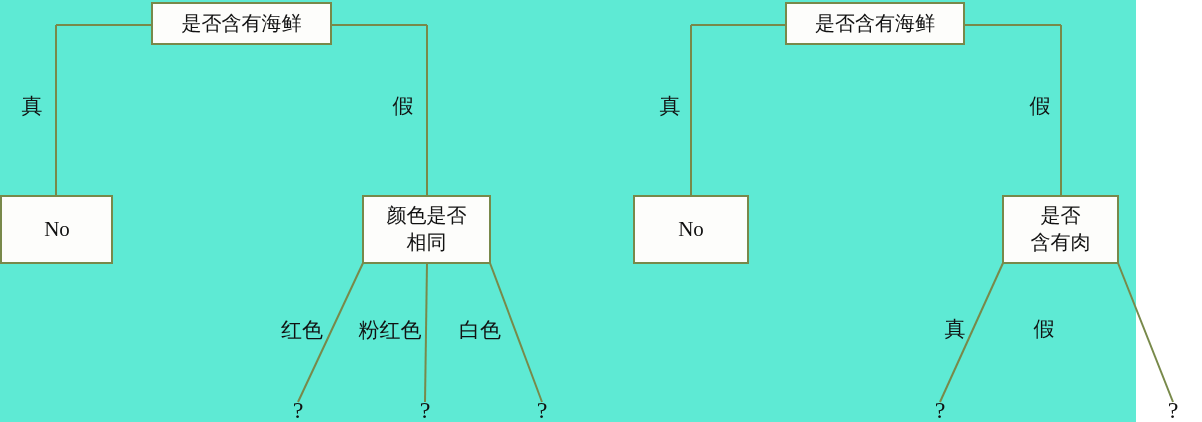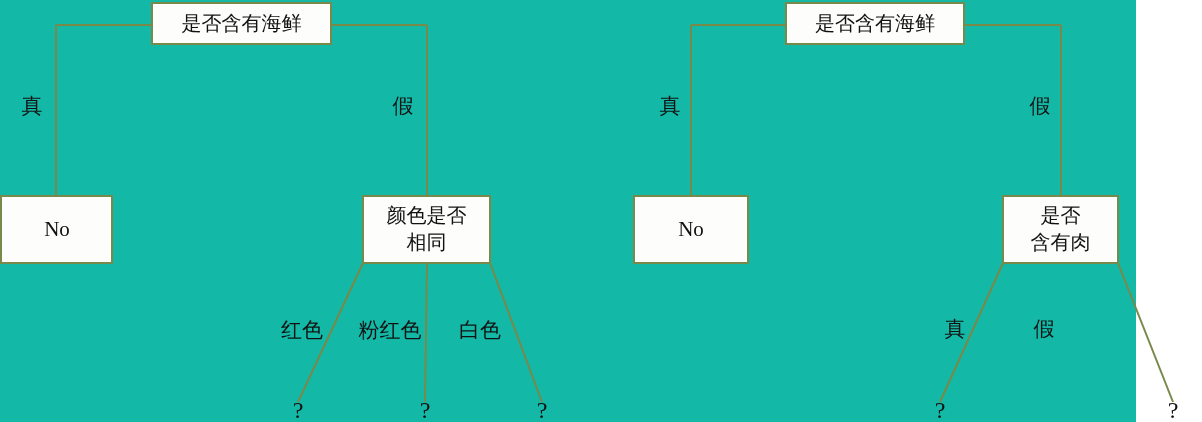--- a/index.html
+++ b/index.html
@@ -17,7 +17,7 @@
     position: relative;
     width: 1136px;
     height: 422px;
-    background: #14b8a6;
+    background: #5eead4;
   }
   svg.tree-canvas {
     position: absolute;

